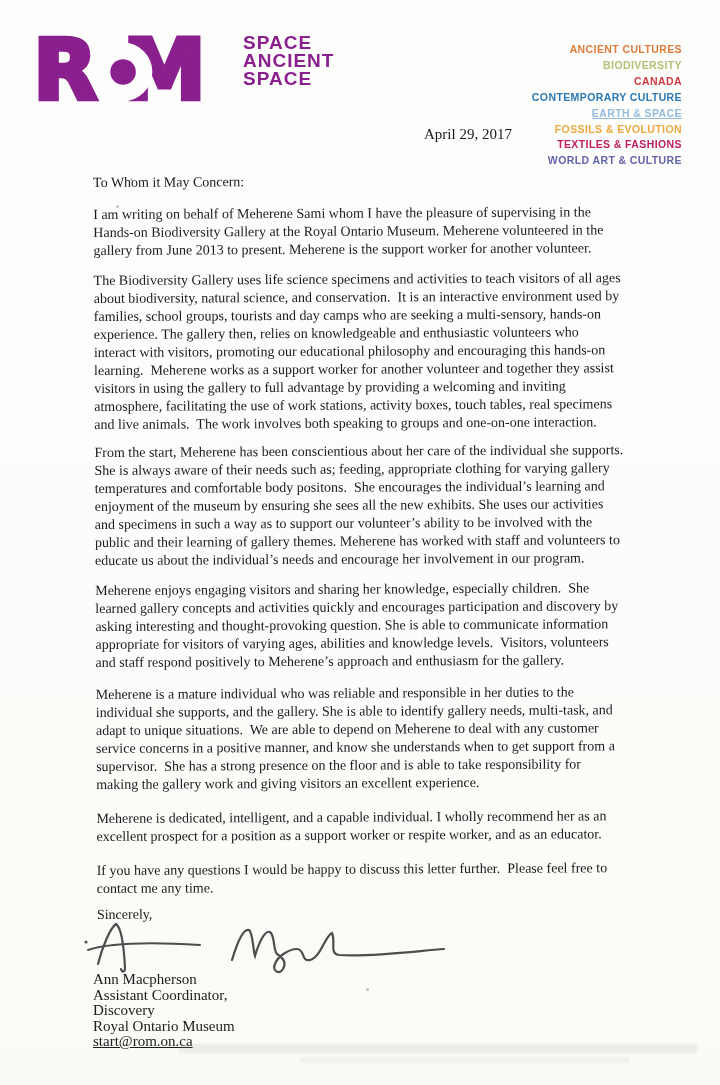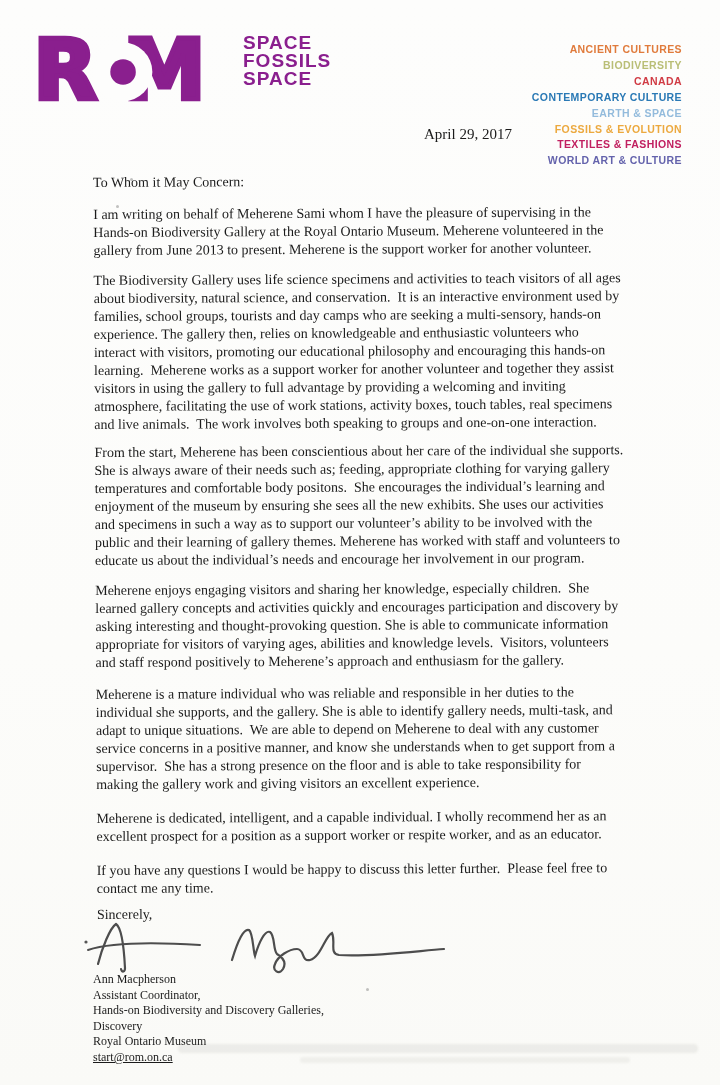--- a/index.html
+++ b/index.html
@@ -74,7 +74,7 @@
 
   <div class="wordmark" style="color: rgb(138, 31, 142);">
     <div>SPACE</div>
-    <div>FOSSILS</div>
+    <div>ANCIENT</div>
     <div>SPACE</div>
   </div>
 

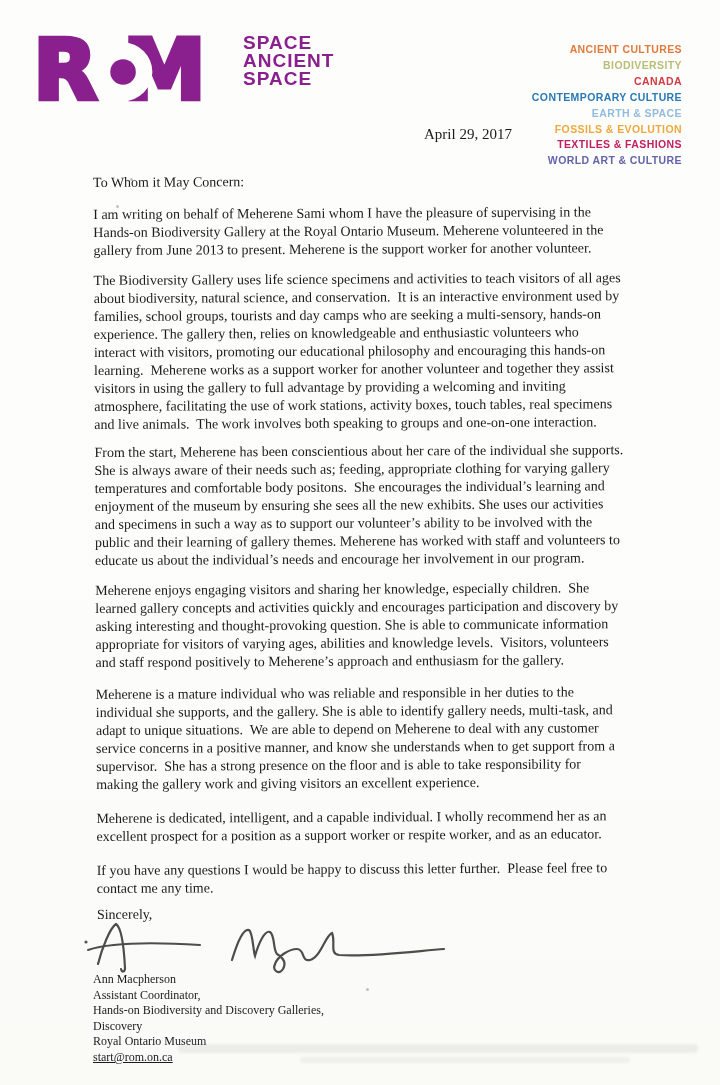--- a/index.html
+++ b/index.html
@@ -83,7 +83,7 @@
     <div style="color: rgb(185, 190, 118);">BIODIVERSITY</div>
     <div style="color: rgb(208, 59, 68);">CANADA</div>
     <div style="color: rgb(42, 121, 181);">CONTEMPORARY CULTURE</div>
-    <div style="color: rgb(147, 187, 220);">EARTH &amp; SPACE</div>
+    <div style="color: rgb(147, 187, 220); text-decoration: underline;">EARTH &amp; SPACE</div>
     <div style="color: rgb(236, 169, 63);">FOSSILS &amp; EVOLUTION</div>
     <div style="color: rgb(193, 32, 96);">TEXTILES &amp; FASHIONS</div>
     <div style="color: rgb(100, 99, 172);">WORLD ART &amp; CULTURE</div>

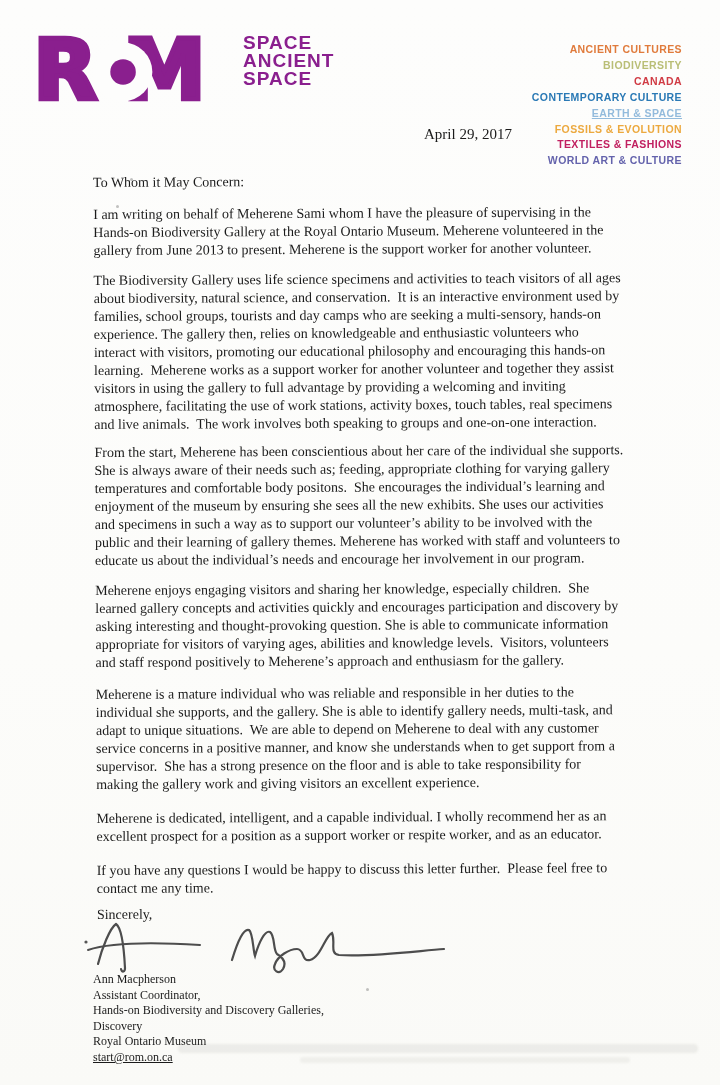--- a/index.html
+++ b/index.html
@@ -46,7 +46,7 @@
   .signature{position:absolute;left:82px;top:918px;}
   .sig-block{
     position:absolute;left:93px;top:972px;
-    font-size:12px;line-height:15.6px;
+    font-size:15px;line-height:15.6px;
   }
   .email{text-decoration:underline;}
   

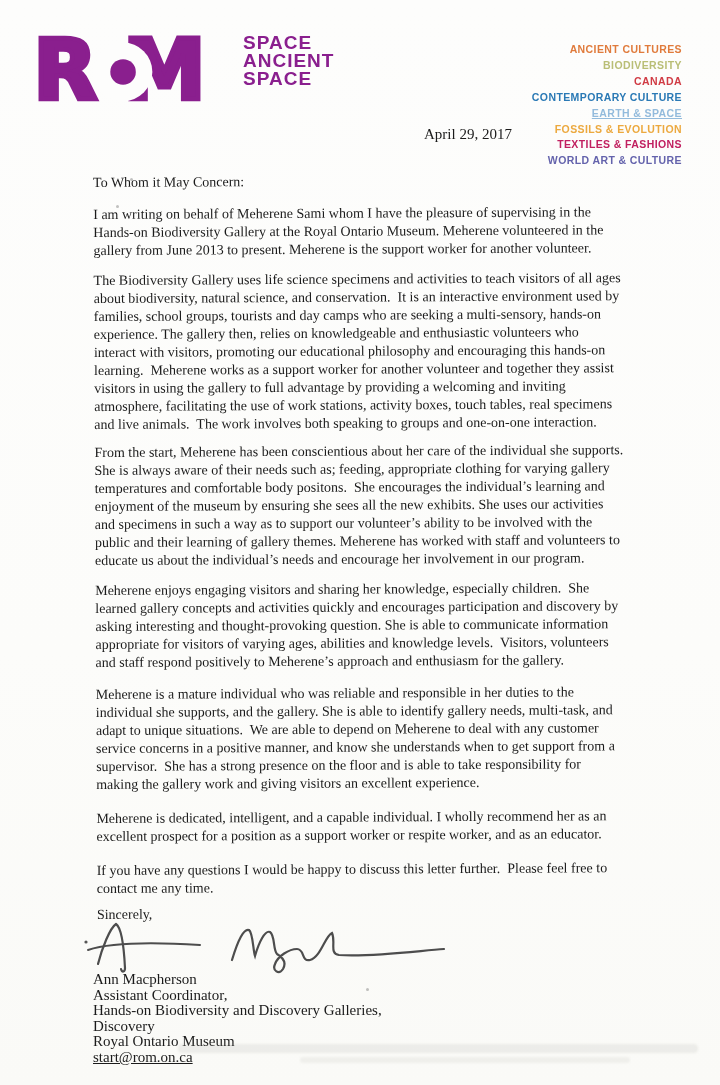--- a/index.html
+++ b/index.html
@@ -140,7 +140,6 @@
   <div class="sig-block">
     <div>Ann Macpherson</div>
     <div>Assistant Coordinator,</div>
-    <div>Hands-on Biodiversity and Discovery Galleries,</div>
     <div>Discovery</div>
     <div>Royal Ontario Museum</div>
     <div class="email">start@rom.on.ca</div>

